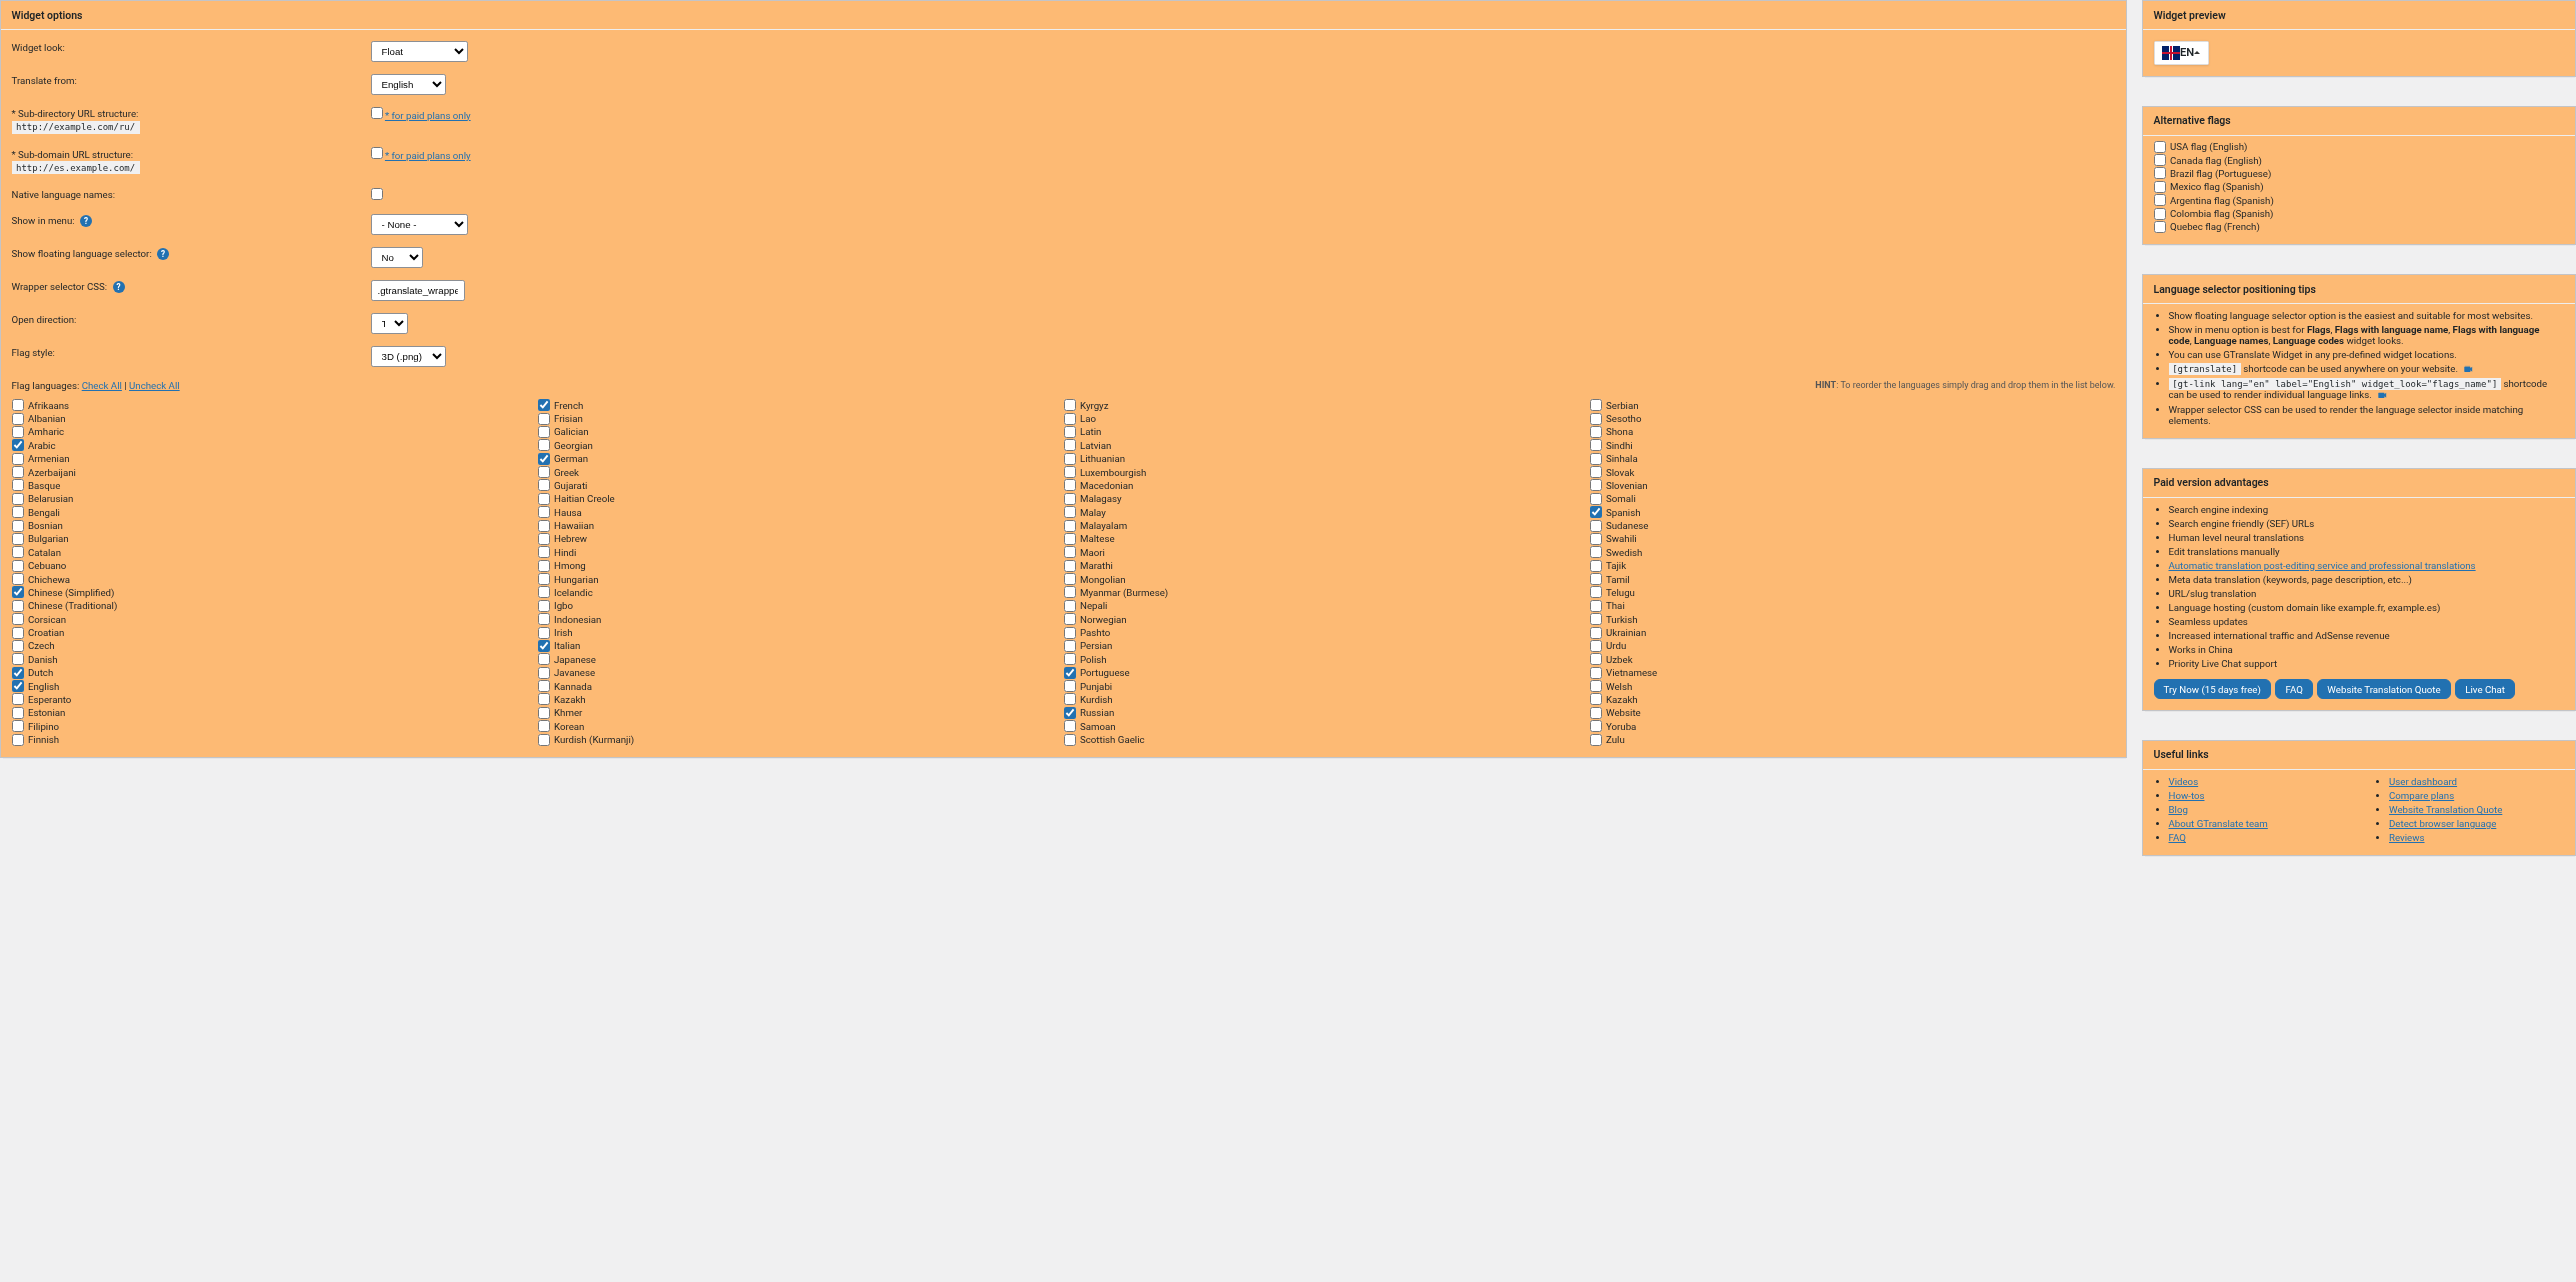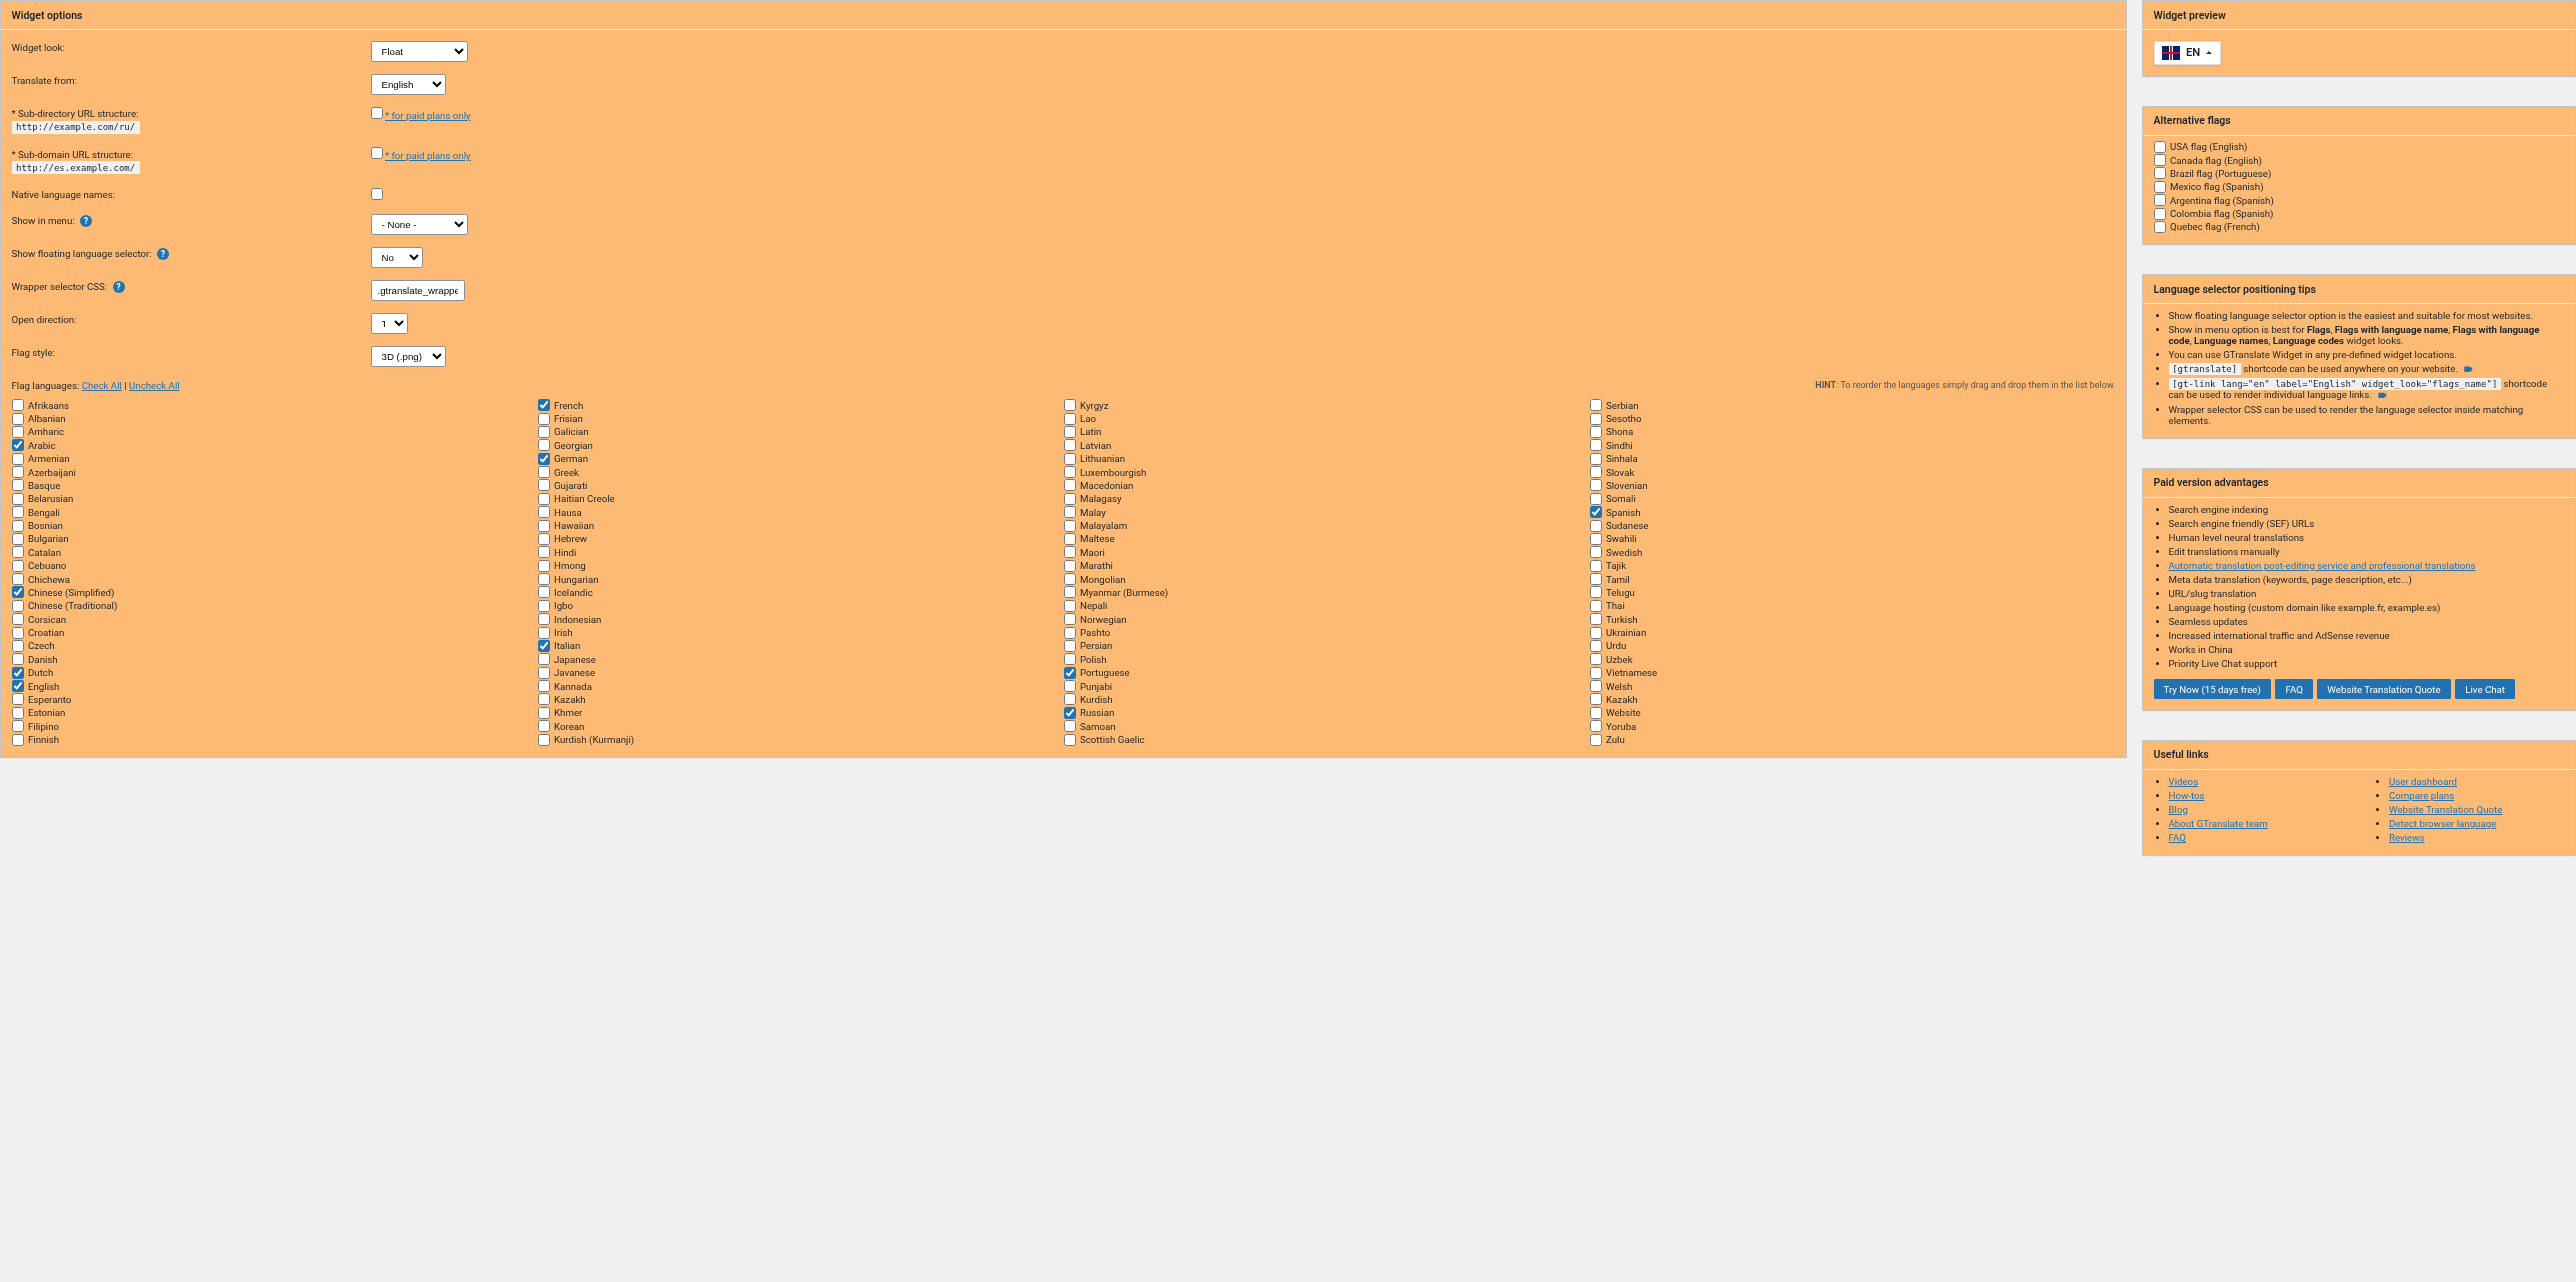--- a/index.html
+++ b/index.html
@@ -117,7 +117,6 @@
   box-shadow: 0 0.7px 2.2px rgba(0,0,0,.1);
   font-weight: 600;
   font-size: 11.2px;
-  gap: 6px;
   justify-content: flex-end;
 }
 .flag-uk {

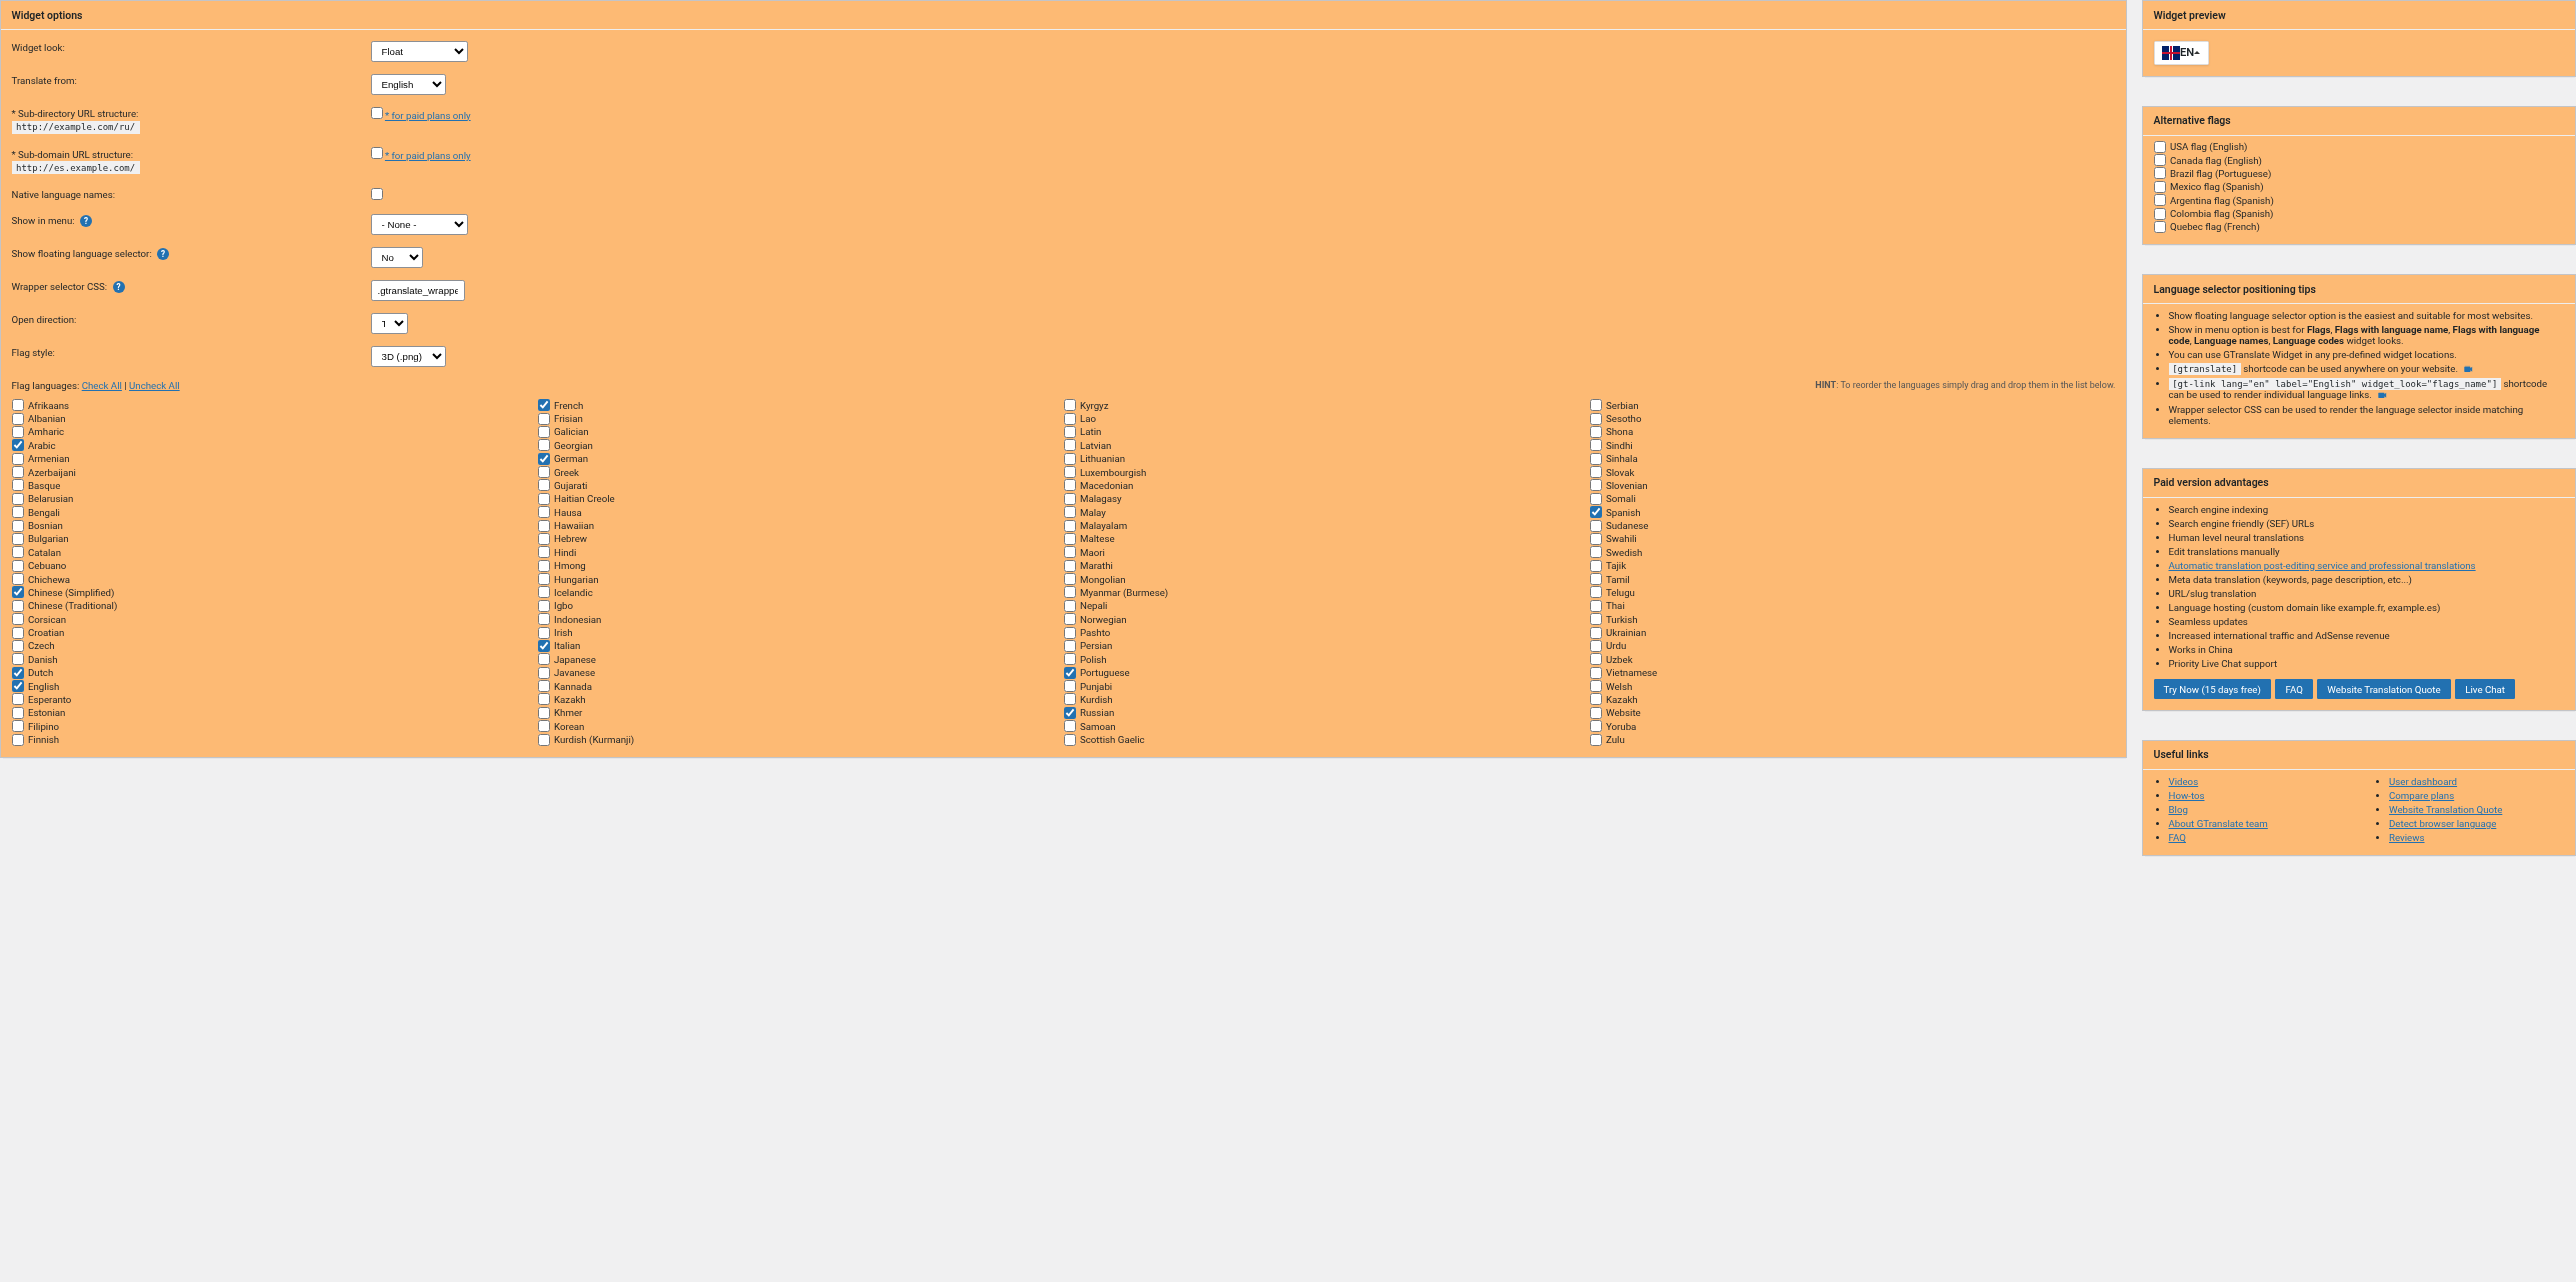--- a/index.html
+++ b/index.html
@@ -171,7 +171,7 @@
   color: #fff;
   border: 0.7px solid #2271b1;
   padding: 3.7px 9px;
-  border-radius: 1px;
+  border-radius: 6px;
   font-size: 9.7px;
   cursor: pointer;
   text-decoration: none;

